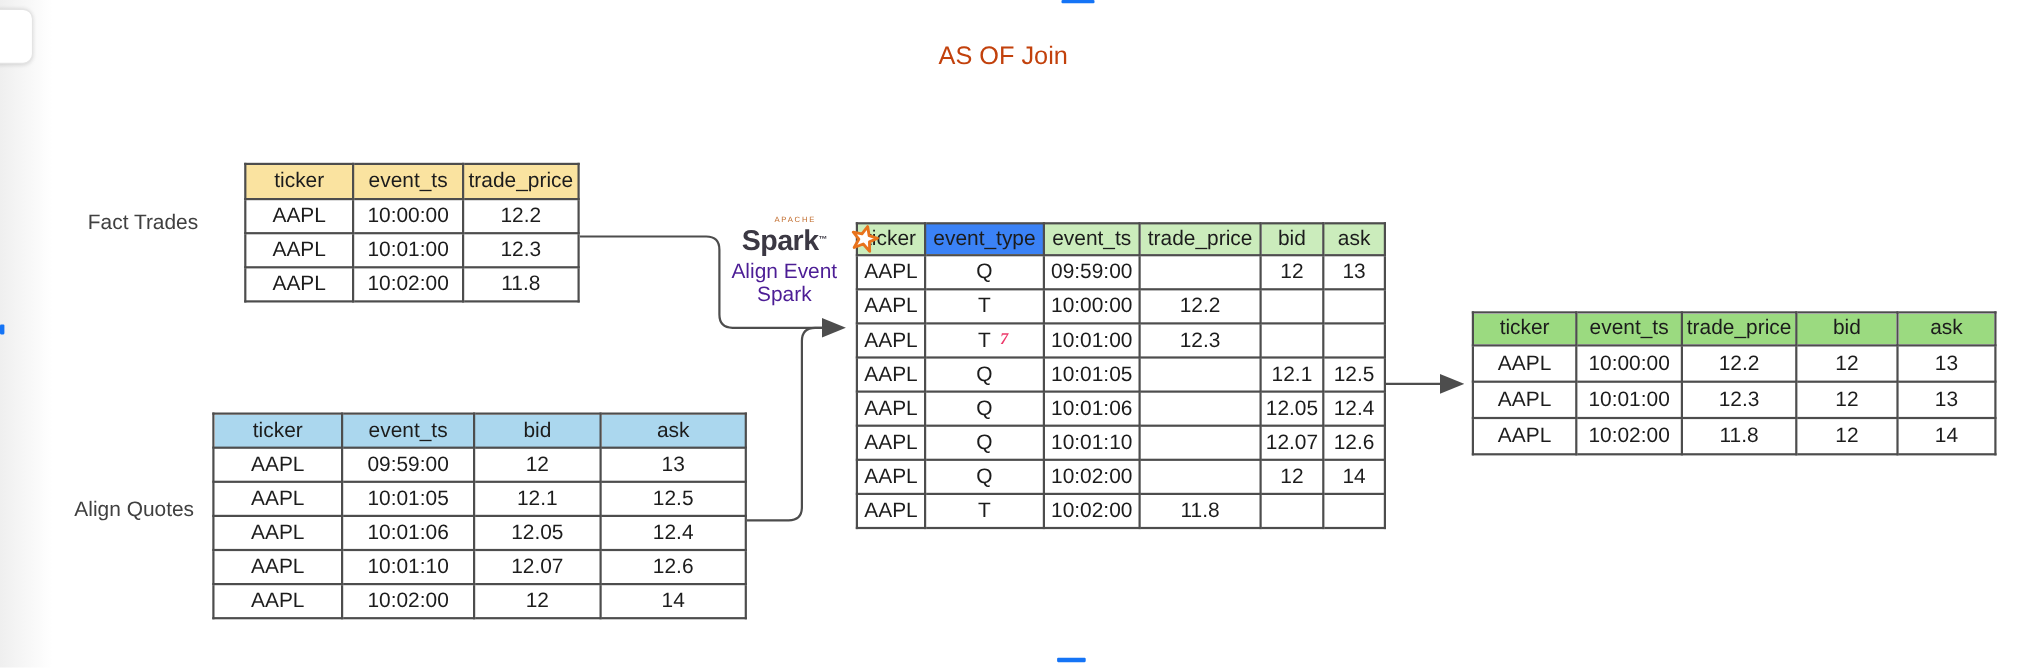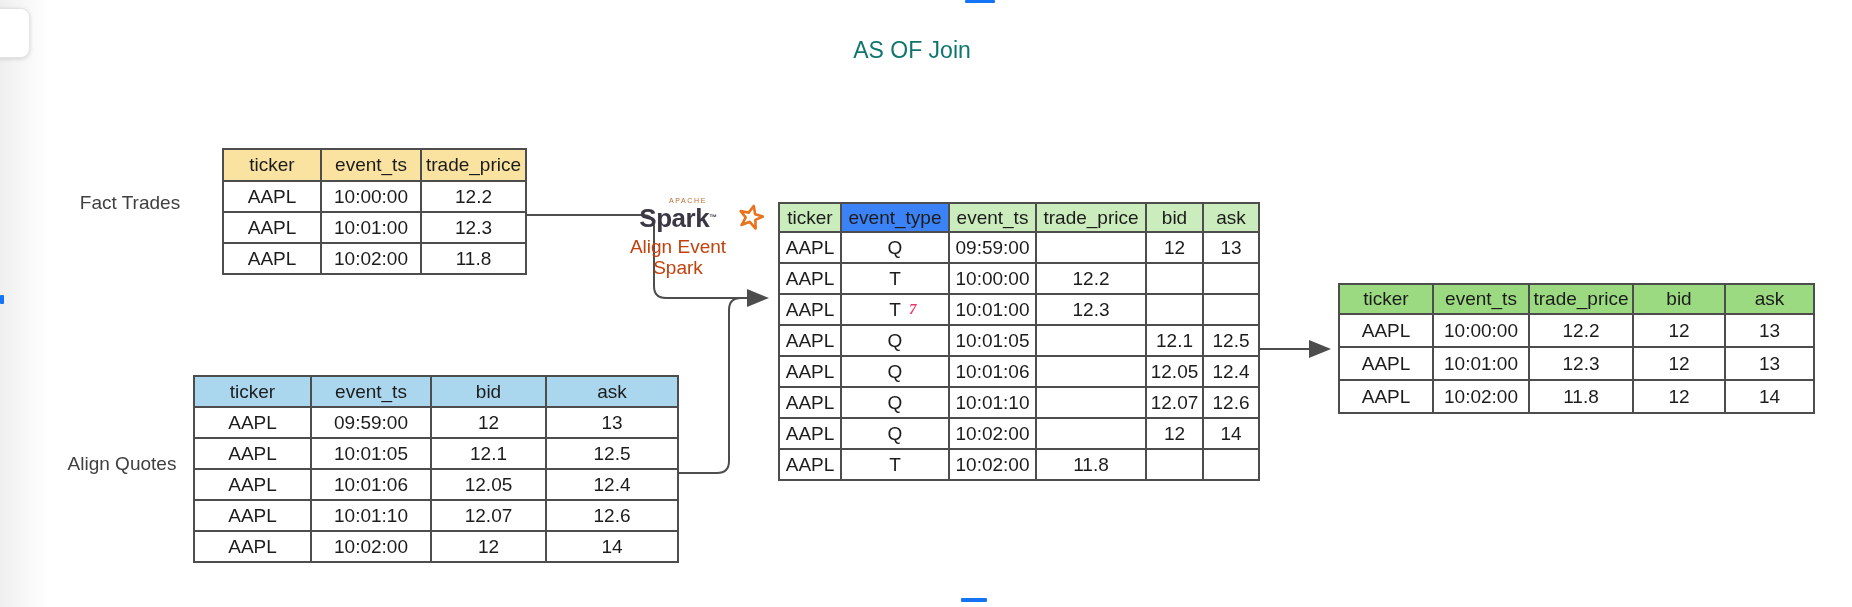--- a/index.html
+++ b/index.html
@@ -15,7 +15,7 @@
     box-shadow:0 1px 4px rgba(0,0,0,.14);}
   
   .diagram-title{position:absolute;left:712px;top:34px;width:400px;
-    text-align:center;font-size:23px;line-height:32px;color:#0f766e;}
+    text-align:center;font-size:23px;line-height:32px;color:#c2410c;}
   
   .shape-label{position:absolute;font-size:19px;color:#404040;text-align:center;}
   #lbl-trades{left:60px;top:192px;width:140px;}

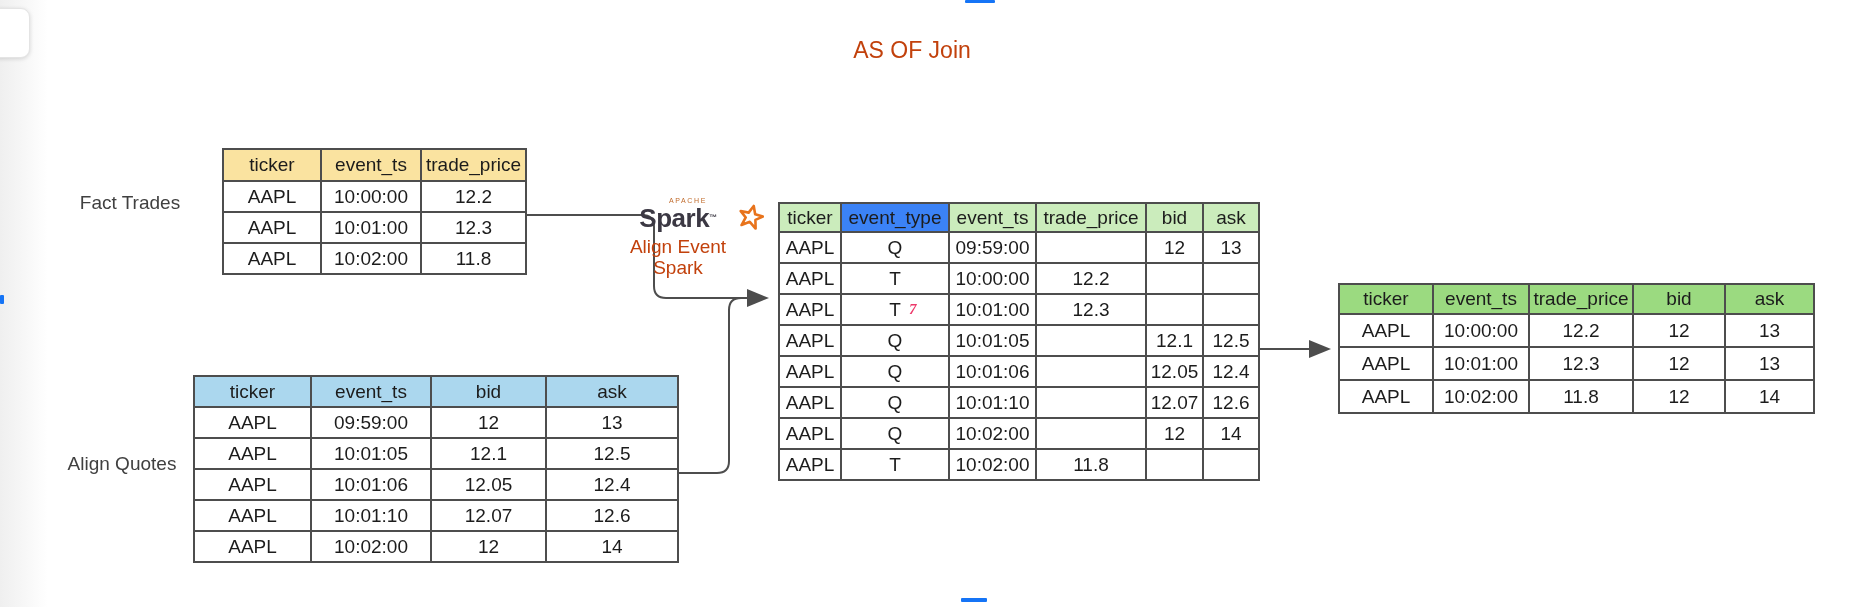--- a/index.html
+++ b/index.html
@@ -37,7 +37,7 @@
   
   svg.arrows{position:absolute;left:0;top:0;pointer-events:none;}
   
-  .spark-block{position:absolute;left:598px;top:197px;width:160px;text-align:center;}
+  .spark-block{position:absolute;left:633px;top:197px;width:160px;text-align:center;}
   .apache-label{font-size:7px;letter-spacing:1.6px;color:#c06a2a;
     transform:translateX(10px);height:8px;line-height:8px;}
   .spark-name{font-size:26px;font-weight:bold;color:#3b3843;line-height:26px;

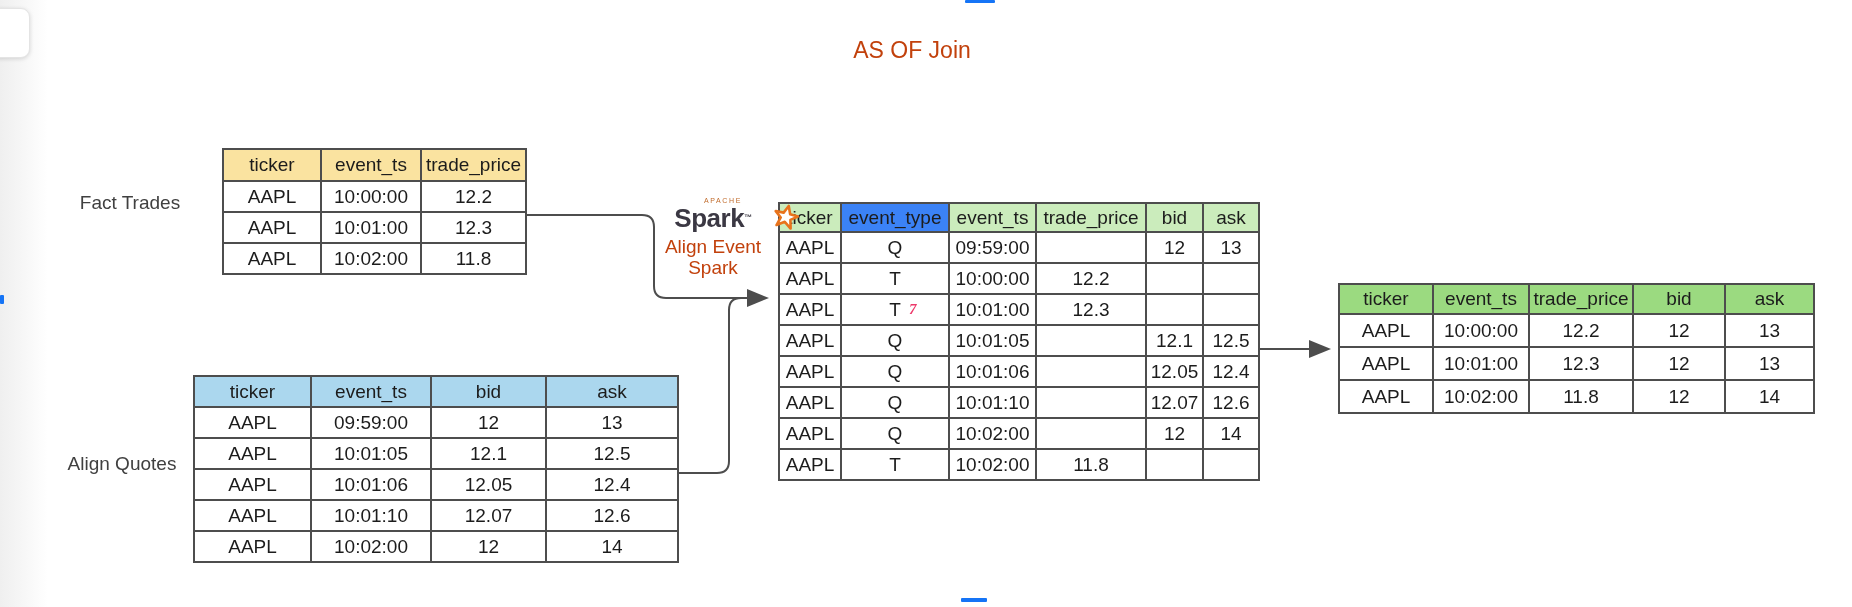--- a/index.html
+++ b/index.html
@@ -44,7 +44,7 @@
     letter-spacing:-0.5px;position:relative;display:inline-block;}
   .spark-tm{font-size:8px;color:#3b3843;vertical-align:bottom;}
   .spark-star{position:absolute;left:99px;top:-1px;}
-  .spark-caption{font-size:19px;color:#c2410c;line-height:21px;margin-top:5px;}
+  .spark-caption{font-size:19px;color:#4c1d95;line-height:21px;margin-top:5px;}
   
   .collab-cursor{position:absolute;left:909px;top:301px;font-size:15px;
     font-family:"Liberation Serif",serif;font-style:italic;font-weight:bold;

